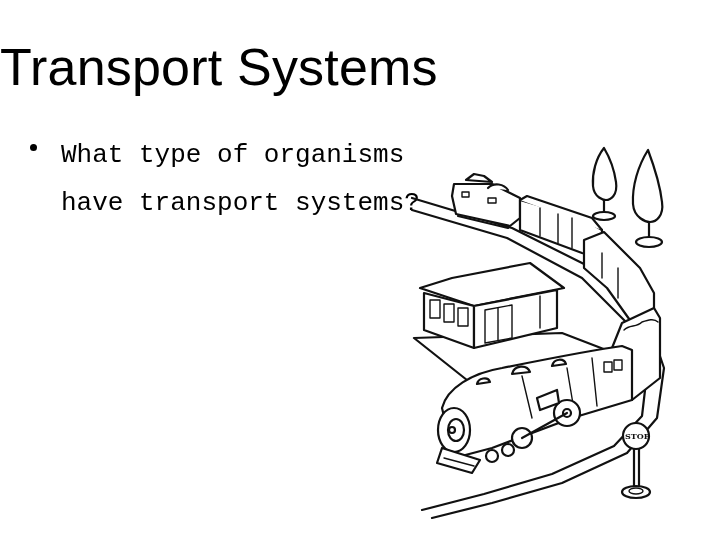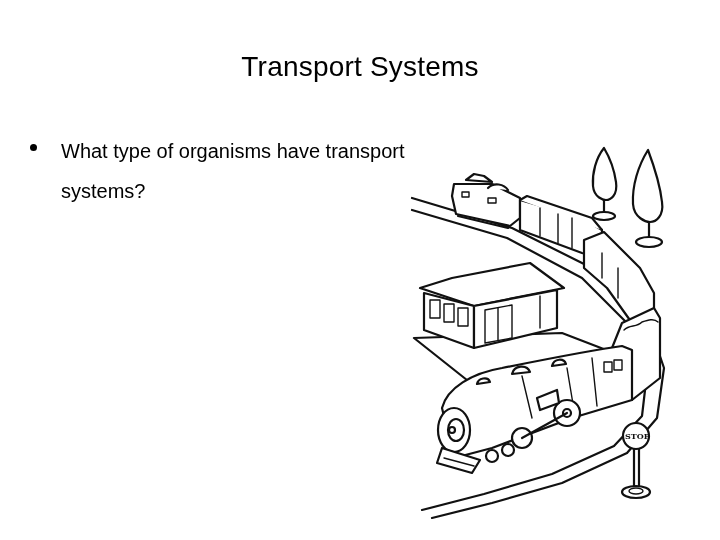--- a/index.html
+++ b/index.html
@@ -26,8 +26,7 @@
       left: 0;
       top: 42px;
       width: 720px;
-      text-align: center;
-      font-size: 28px;
+      font-size: 52px;
       line-height: 50px;
       letter-spacing: 0.2px;
     }

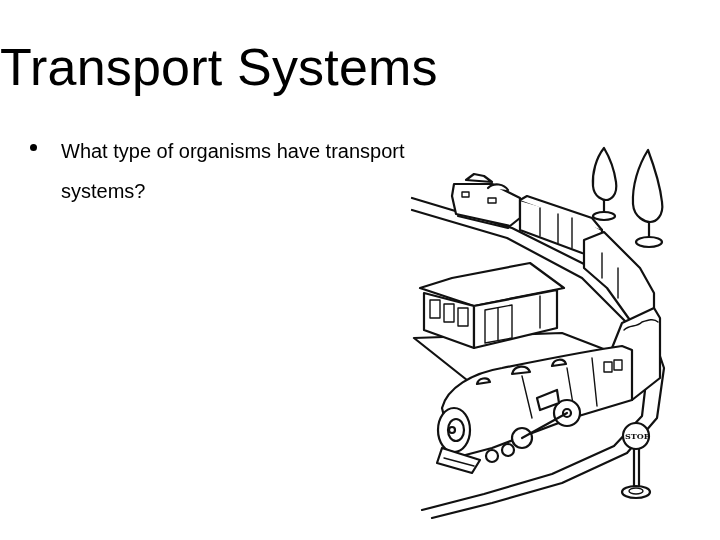--- a/index.html
+++ b/index.html
@@ -42,9 +42,10 @@
     .bullet {
       position: relative;
       padding-left: 33px;
-      font-size: 20px;
-      line-height: 40px;
+      font-size: 26px;
+      line-height: 48px;
       margin-bottom: 62px;
+      font-family: Liberation Mono, monospace;
     }
     .bullet-dot {
       position: absolute;

